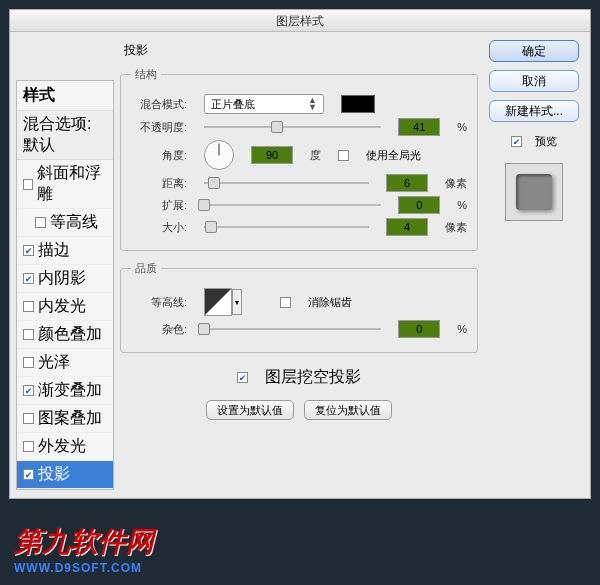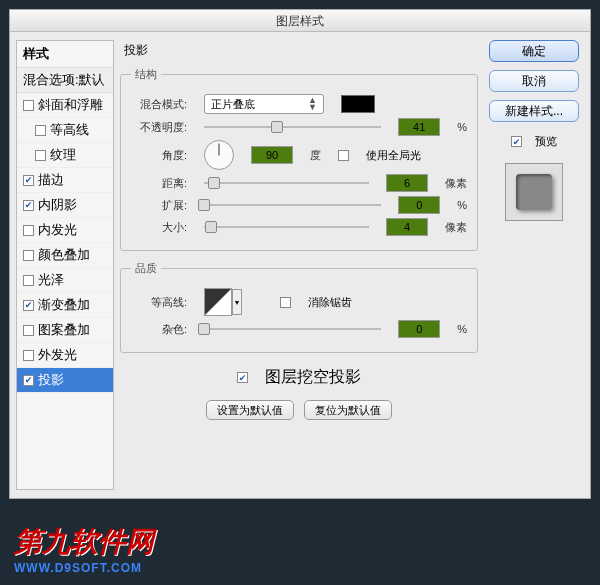--- a/index.html
+++ b/index.html
@@ -7,7 +7,7 @@
 .dialog { position: absolute; top: 9px; left: 9px; width: 582px; height: 490px; background: #ebebeb; border: 1px solid #aaa; display: flex; flex-direction: column; }
 .titlebar { height: 22px; background: linear-gradient(#f8f8f8,#e0e0e0); border-bottom: 1px solid #bbb; text-align: center; font-size: 12px; line-height: 22px; color: #333; }
 .body { flex: 1; display: flex; padding: 8px 6px; gap: 6px; }
-.sidebar { width: 98px; border: 1px solid #bbb; background: #f5f5f5; display: flex; flex-direction: column; font-size: 13px; }
+.sidebar { width: 98px; border: 1px solid #bbb; background: #f5f5f5; display: flex; flex-direction: column; font-size: 16px; margin-top: 40px; }
 .sidebar-header { padding: 4px 6px; font-weight: bold; border-bottom: 1px solid #ddd; }
 .sidebar-sub { padding: 3px 6px; border-bottom: 1px solid #ddd; background: #eee; }
 .side-item { display: flex; align-items: center; gap: 4px; padding: 3px 6px; border-bottom: 1px solid #eee; cursor: pointer; }

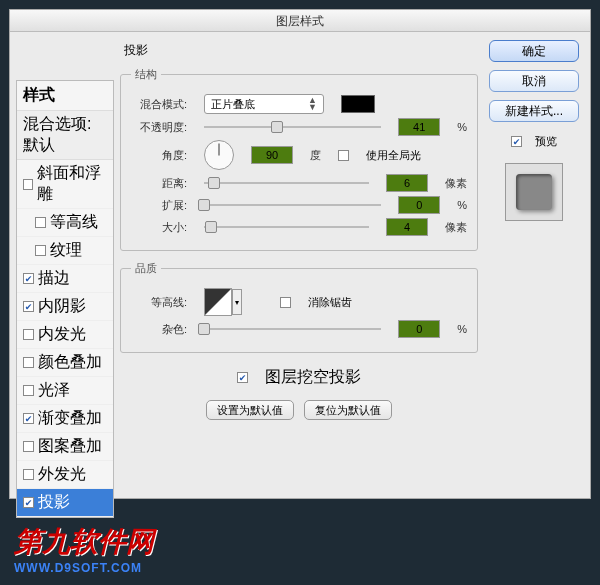--- a/index.html
+++ b/index.html
@@ -64,10 +64,6 @@
             <span class="chk"></span>
             <span>等高线</span>
           </div>
-          <div class="side-item indent">
-            <span class="chk"></span>
-            <span>纹理</span>
-          </div>
           <div class="side-item">
             <span class="chk checked"></span>
             <span>描边</span>

